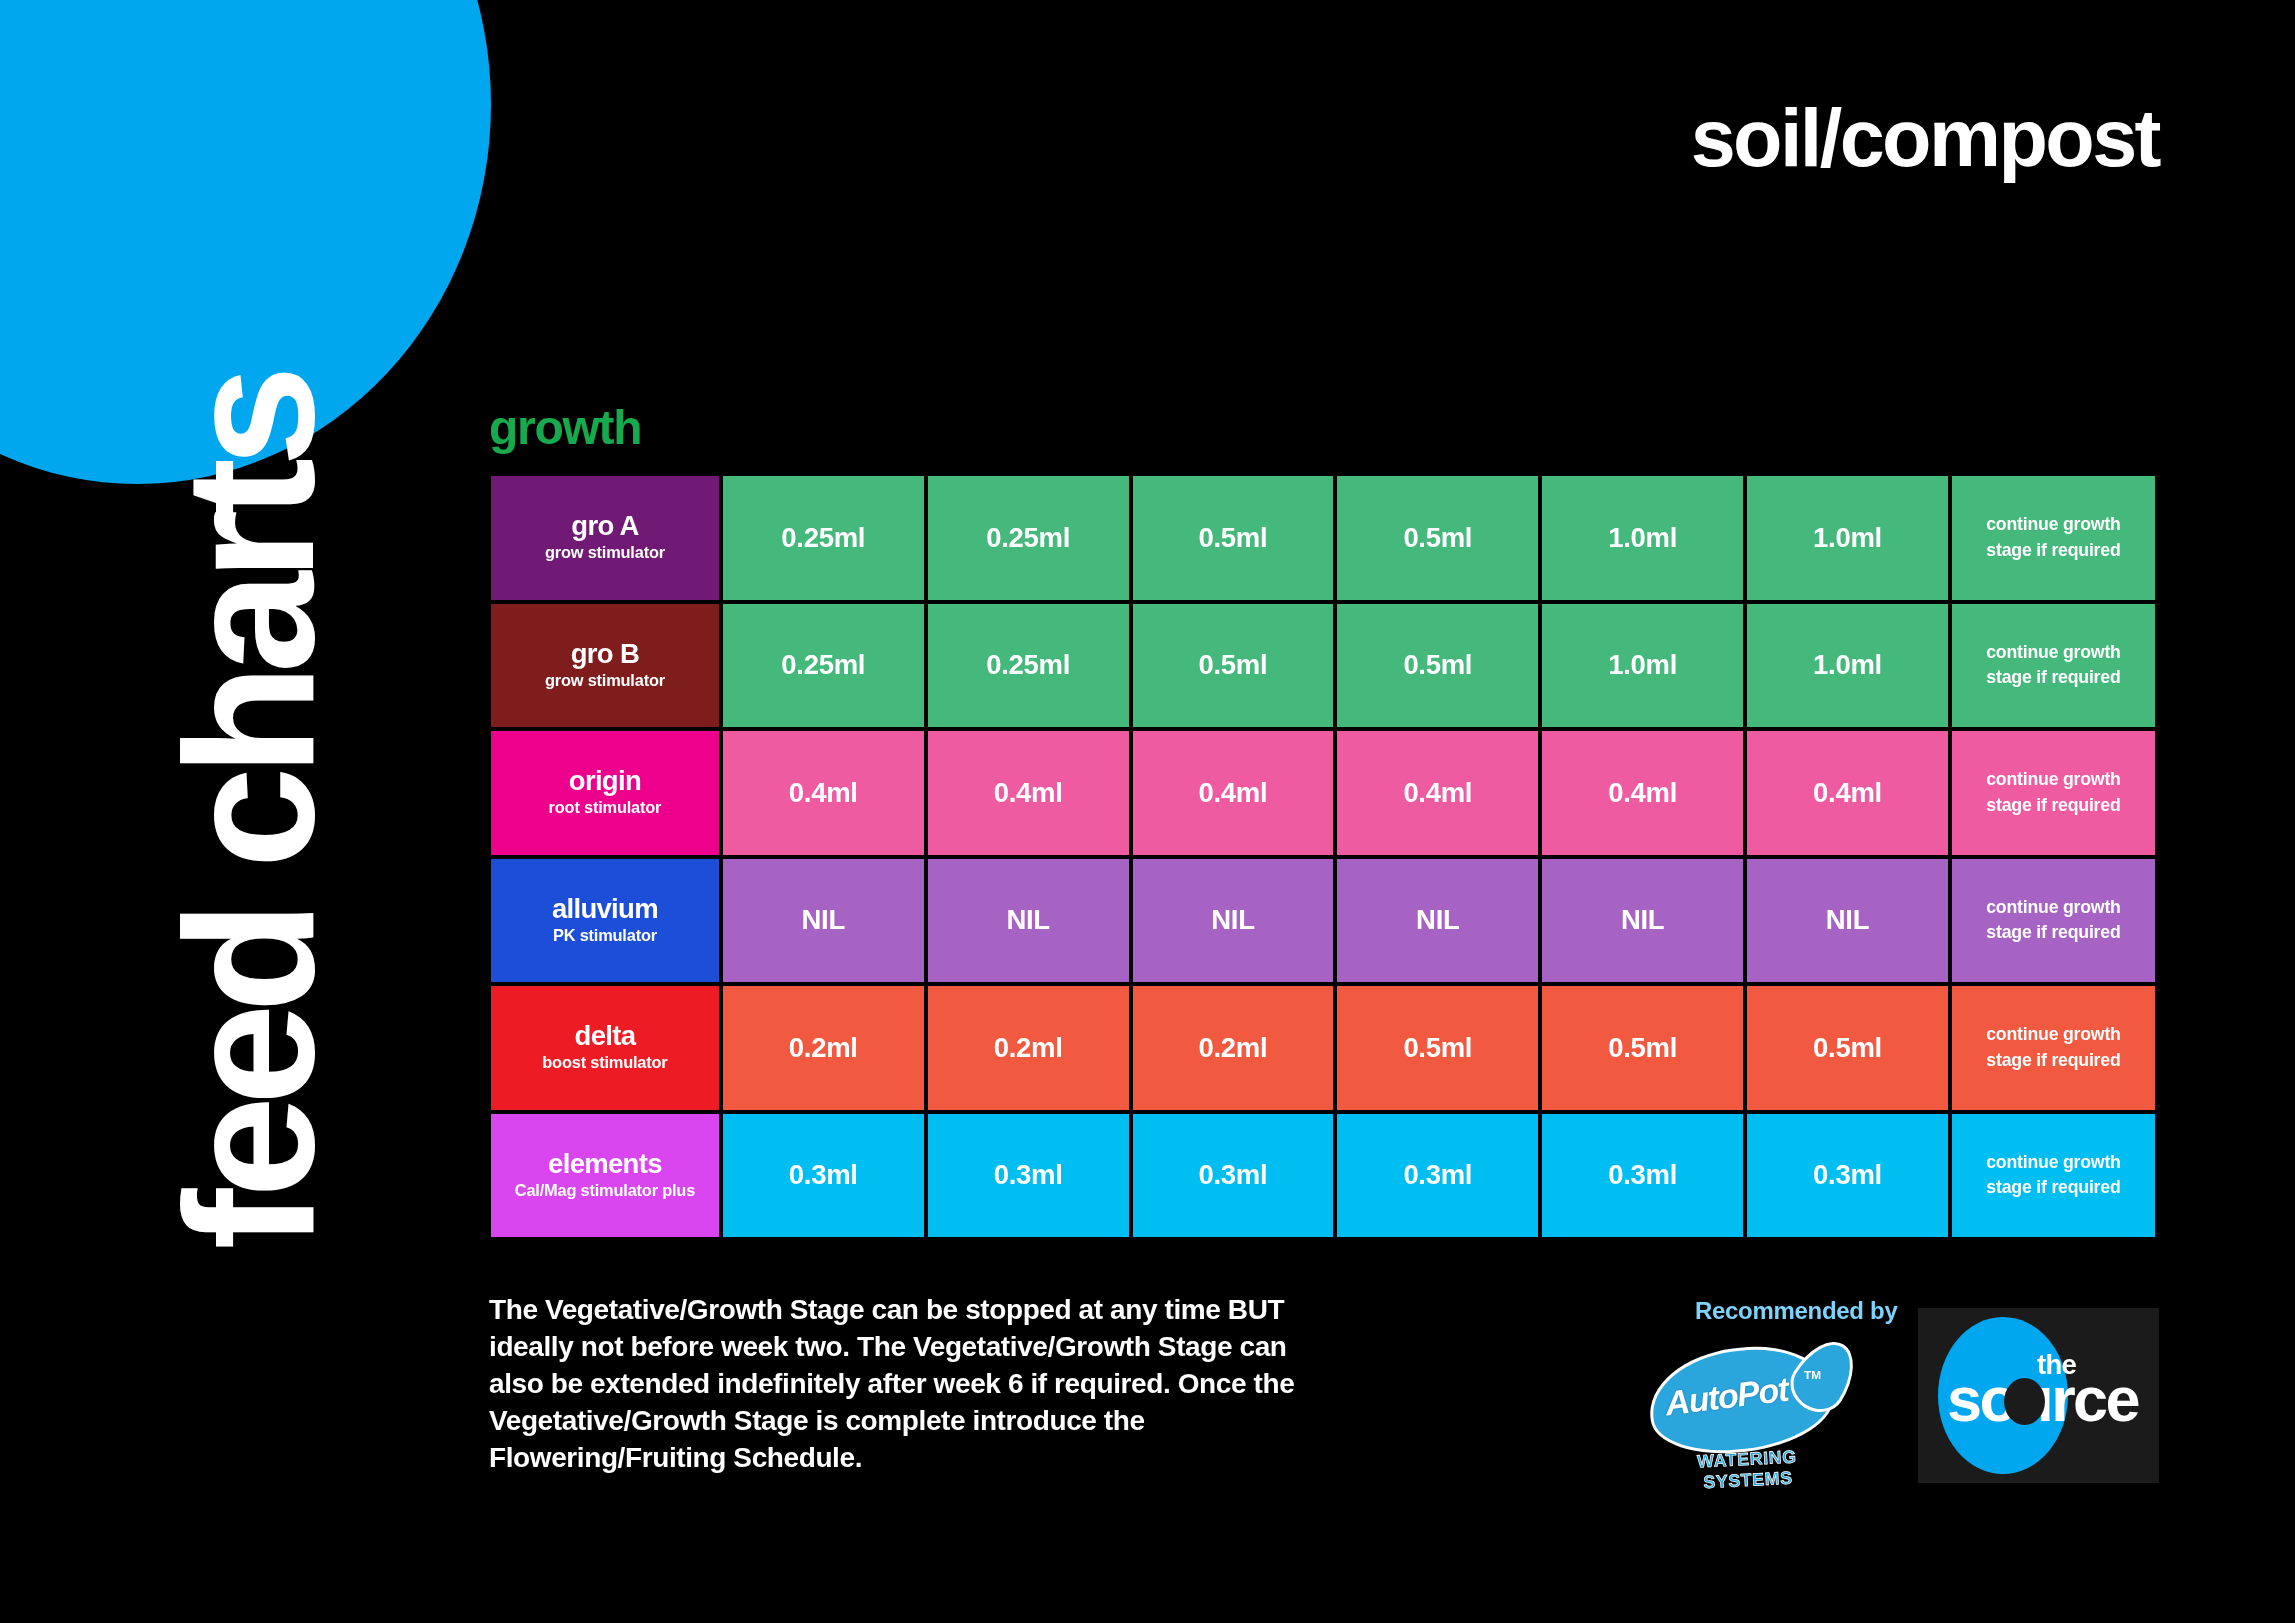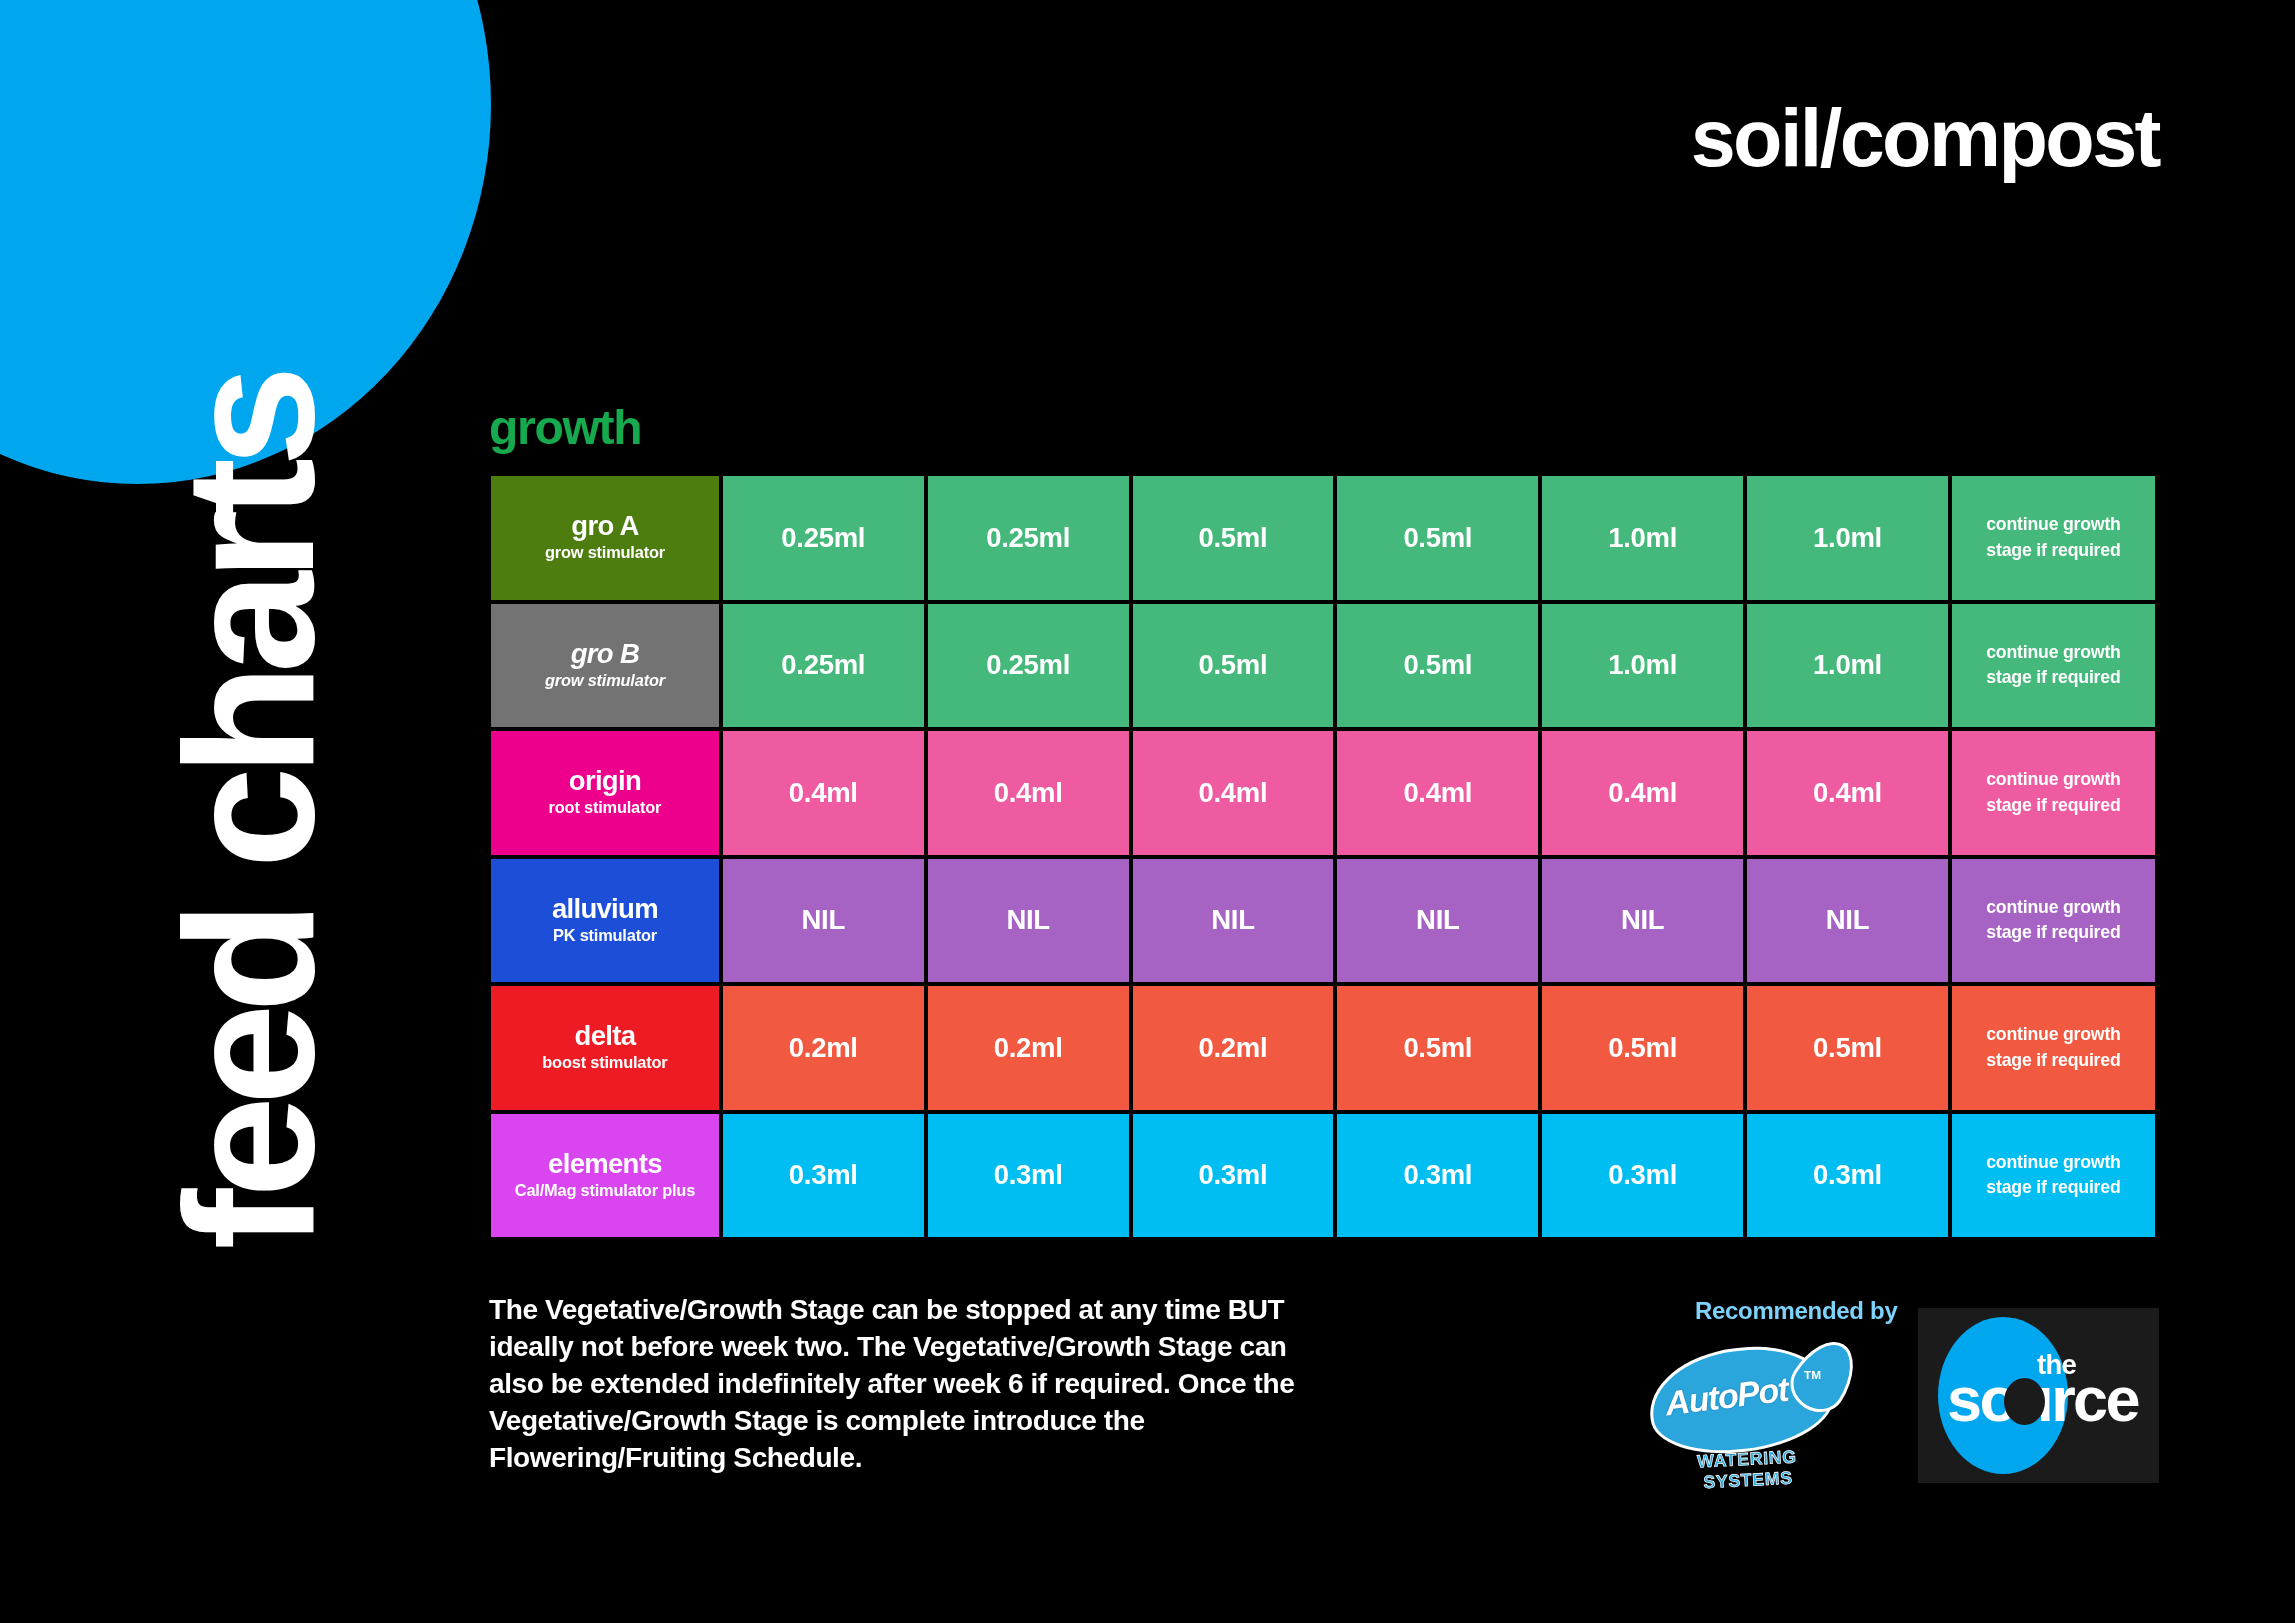--- a/index.html
+++ b/index.html
@@ -357,7 +357,7 @@
   </colgroup>
   <tbody id="table-body">
       <tr>
-        <td class="row-cell name-cell" style="background: #4d7c0f;">
+        <td class="row-cell name-cell" style="background: #701a75;">
           <span class="name-title">gro A</span>
           <span class="name-sub">grow stimulator</span>
         </td>

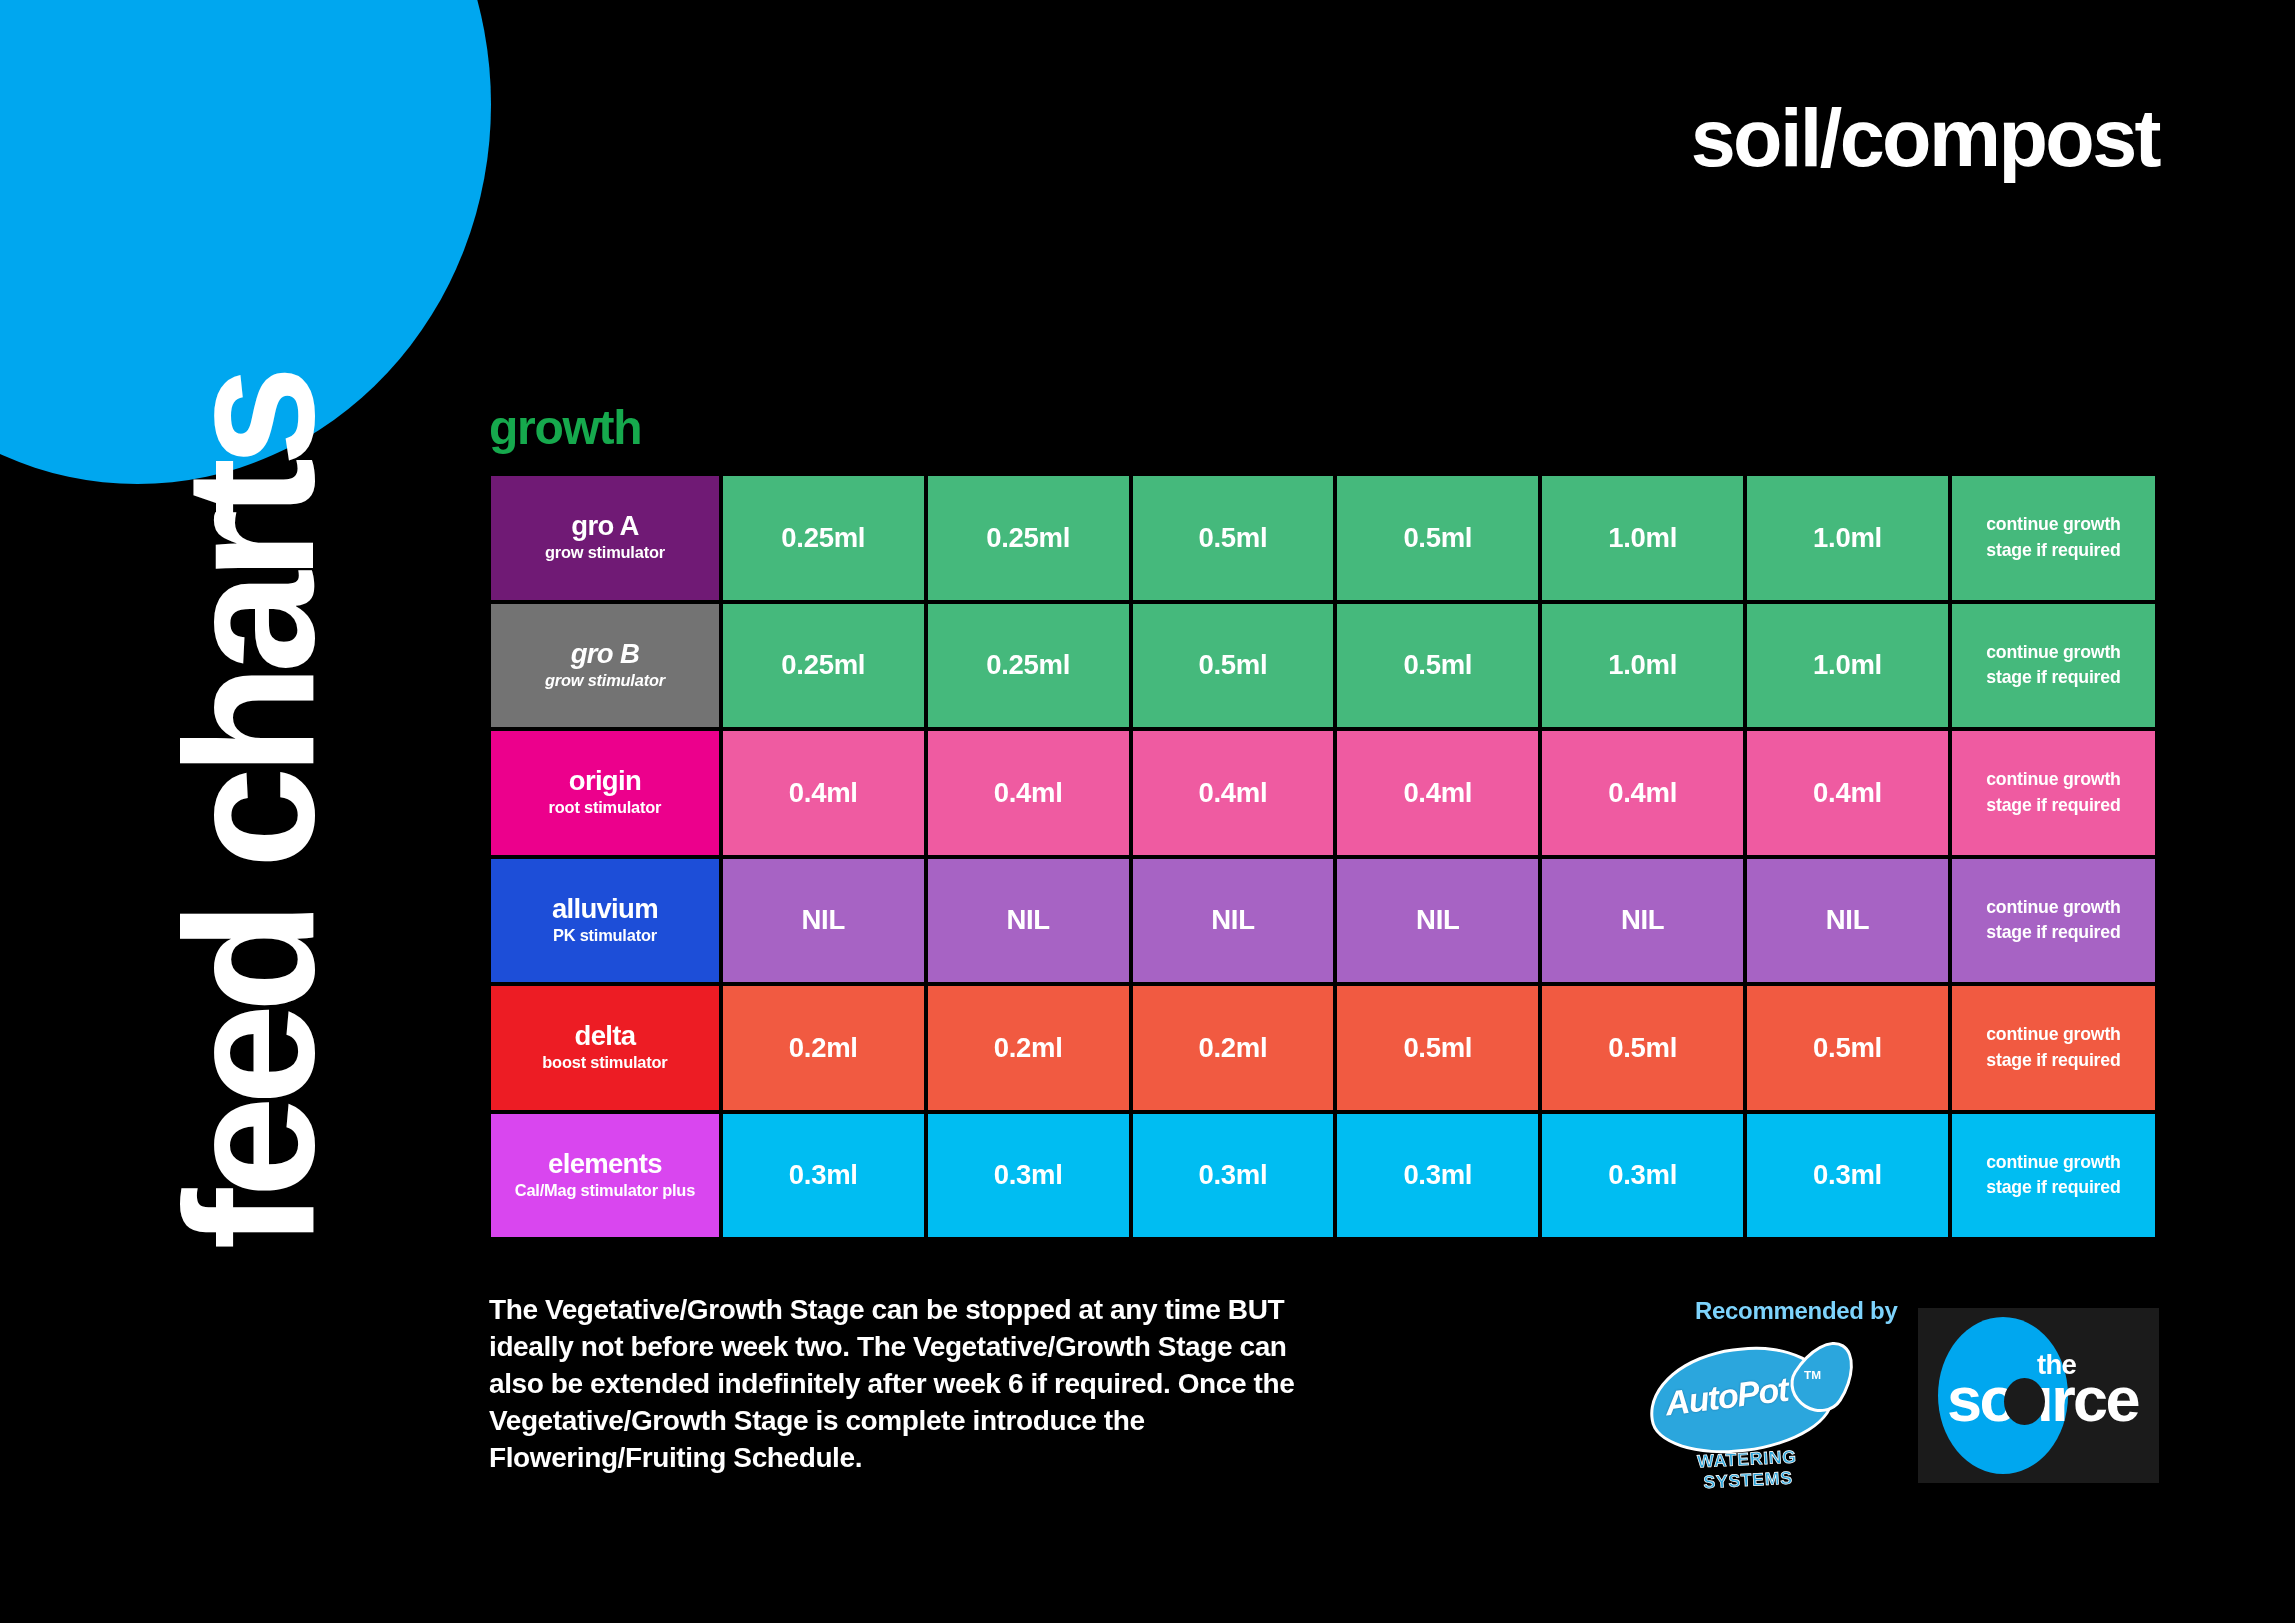--- a/index.html
+++ b/index.html
@@ -373,7 +373,7 @@
         </td>
       </tr>
       <tr>
-        <td class="row-cell name-cell" style="background: #737373; font-style: italic;">
+        <td class="row-cell name-cell" style="background: #7f1d1d;">
           <span class="name-title">gro B</span>
           <span class="name-sub">grow stimulator</span>
         </td>

